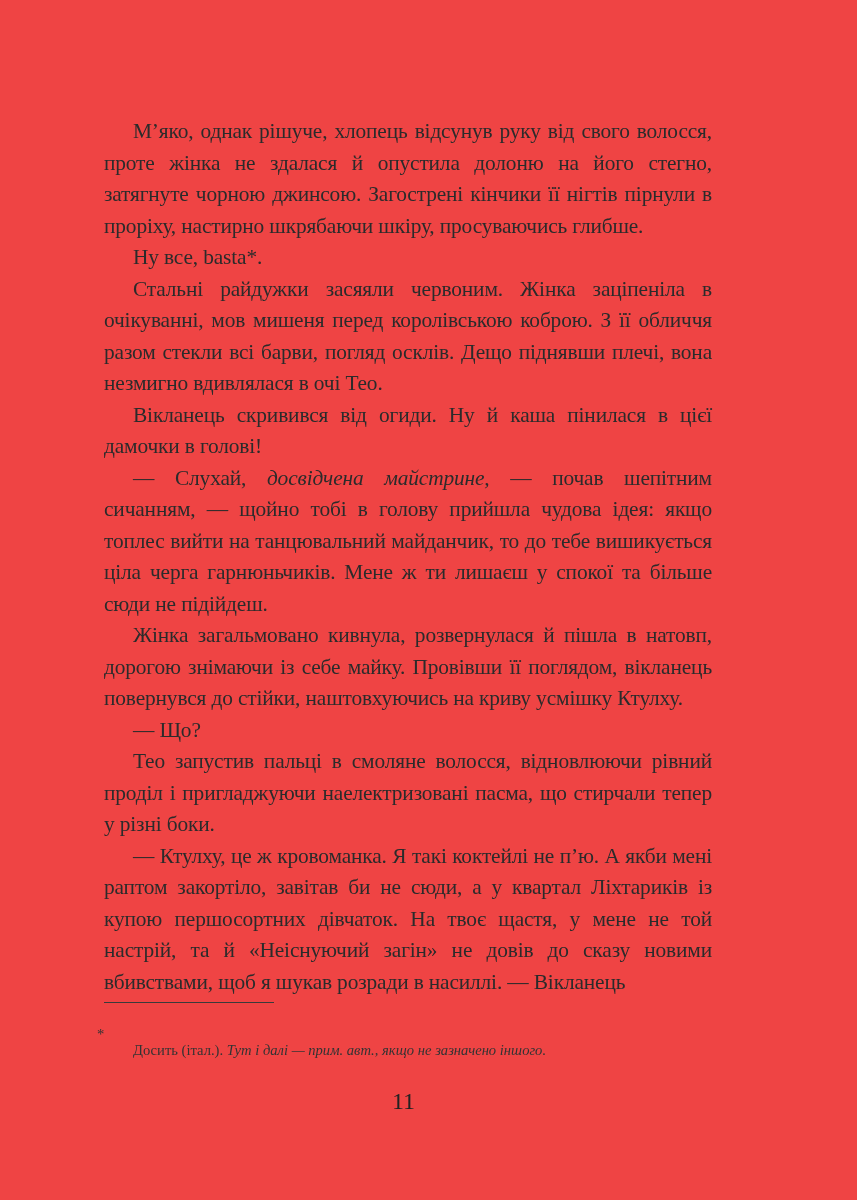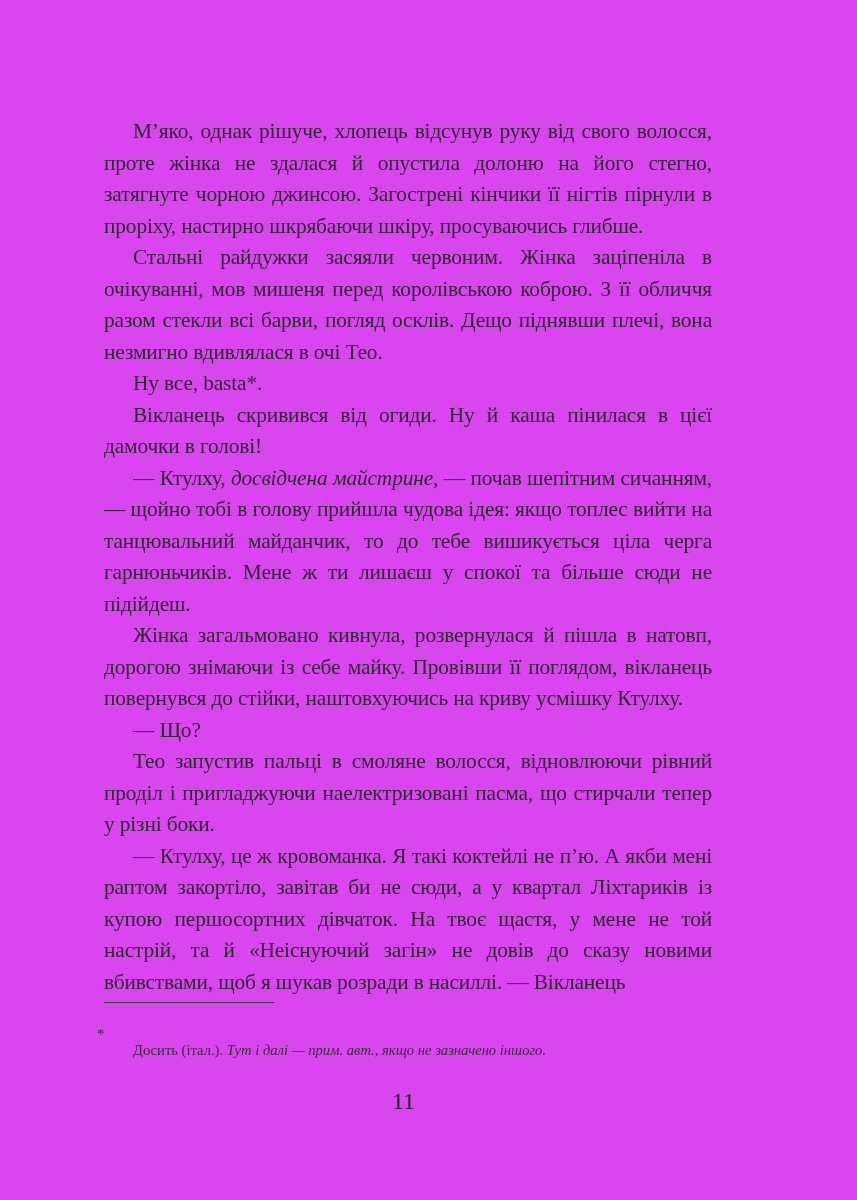--- a/index.html
+++ b/index.html
@@ -6,7 +6,7 @@
   body { width:857px; height:1200px; position:relative; overflow:hidden; }
   .page {
     position:absolute; left:0; top:0; width:857px; height:1200px;
-    background:#d946ef;
+    background:#ef4444;
   }
   .body-text {
     position:absolute; left:104px; top:116px; width:608px;

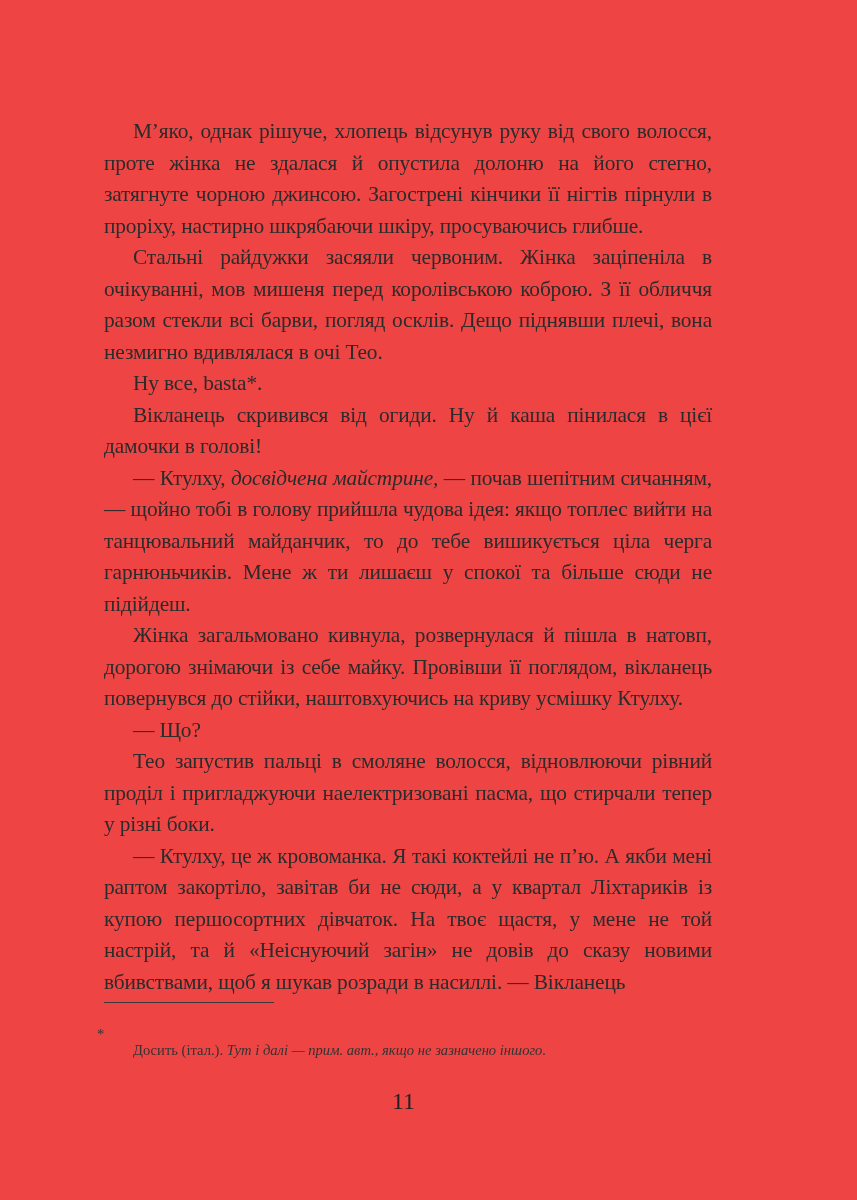--- a/index.html
+++ b/index.html
@@ -38,8 +38,8 @@
 <div class="page">
   <div class="body-text">
     <p>М’яко, однак рішуче, хлопець відсунув руку від свого волосся, проте жінка не здалася й опустила долоню на його стегно, затягнуте чорною джинсою. Загострені кінчики її нігтів пірнули в проріху, настирно шкрябаючи шкіру, просуваючись глибше.</p>
+    <p>Ну все, basta*.</p>
     <p>Стальні райдужки засяяли червоним. Жінка заціпеніла в очікуванні, мов мишеня перед королівською коброю. З її обличчя разом стекли всі барви, погляд осклів. Дещо піднявши плечі, вона незмигно вдивлялася в очі Тео.</p>
-    <p>Ну все, basta*.</p>
     <p>Вікланець скривився від огиди. Ну й каша пінилася в цієї дамочки в голові!</p>
     <p><span>— Ктулху, </span><span class="em">досвідчена майстрине,</span><span> — почав шепітним сичанням, — щойно тобі в голову прийшла чудова ідея: якщо топлес вийти на танцювальний майданчик, то до тебе вишикується ціла черга гарнюньчиків. Мене ж ти лишаєш у спокої та більше сюди не підійдеш.</span></p>
     <p>Жінка загальмовано кивнула, розвернулася й пішла в натовп, дорогою знімаючи із себе майку. Провівши її поглядом, вікланець повернувся до стійки, наштовхуючись на криву усмішку Ктулху.</p>

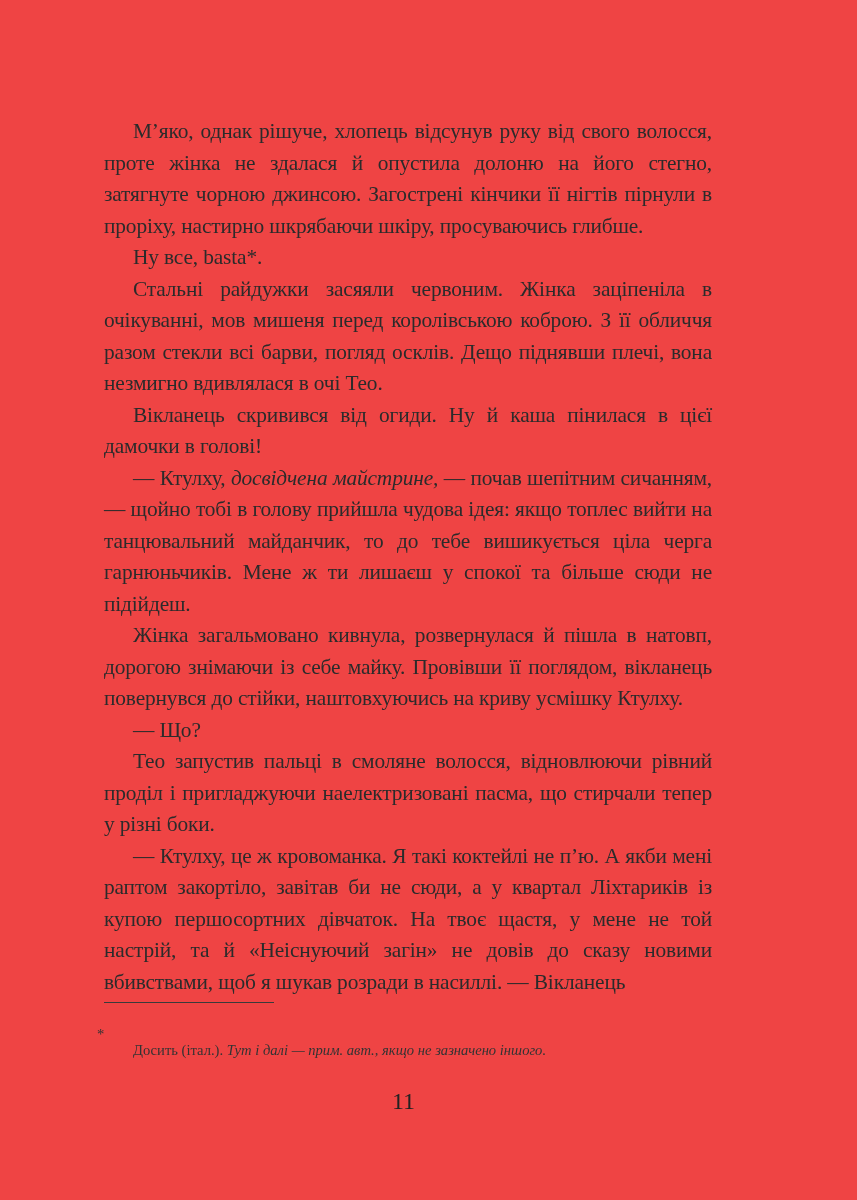--- a/index.html
+++ b/index.html
@@ -41,7 +41,7 @@
     <p>Ну все, basta*.</p>
     <p>Стальні райдужки засяяли червоним. Жінка заціпеніла в очікуванні, мов мишеня перед королівською коброю. З її обличчя разом стекли всі барви, погляд осклів. Дещо піднявши плечі, вона незмигно вдивлялася в очі Тео.</p>
     <p>Вікланець скривився від огиди. Ну й каша пінилася в цієї дамочки в голові!</p>
-    <p><span>— Ктулху, </span><span class="em">досвідчена майстрине,</span><span> — почав шепітним сичанням, — щойно тобі в голову прийшла чудова ідея: якщо топлес вийти на танцювальний майданчик, то до тебе вишикується ціла черга гарнюньчиків. Мене ж ти лишаєш у спокої та більше сюди не підійдеш.</span></p>
+    <p><span>— Слухай, </span><span class="em">досвідчена майстрине,</span><span> — почав шепітним сичанням, — щойно тобі в голову прийшла чудова ідея: якщо топлес вийти на танцювальний майданчик, то до тебе вишикується ціла черга гарнюньчиків. Мене ж ти лишаєш у спокої та більше сюди не підійдеш.</span></p>
     <p>Жінка загальмовано кивнула, розвернулася й пішла в натовп, дорогою знімаючи із себе майку. Провівши її поглядом, вікланець повернувся до стійки, наштовхуючись на криву усмішку Ктулху.</p>
     <p>— Що?</p>
     <p>Тео запустив пальці в смоляне волосся, відновлюючи рівний проділ і пригладжуючи наелектризовані пасма, що стирчали тепер у різні боки.</p>

